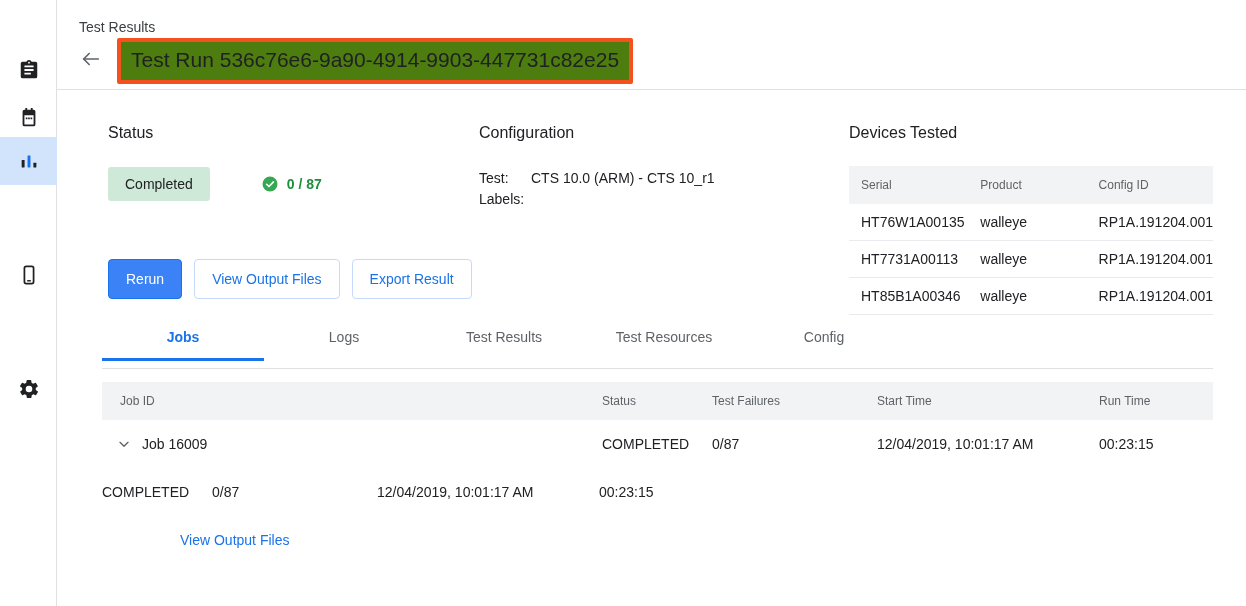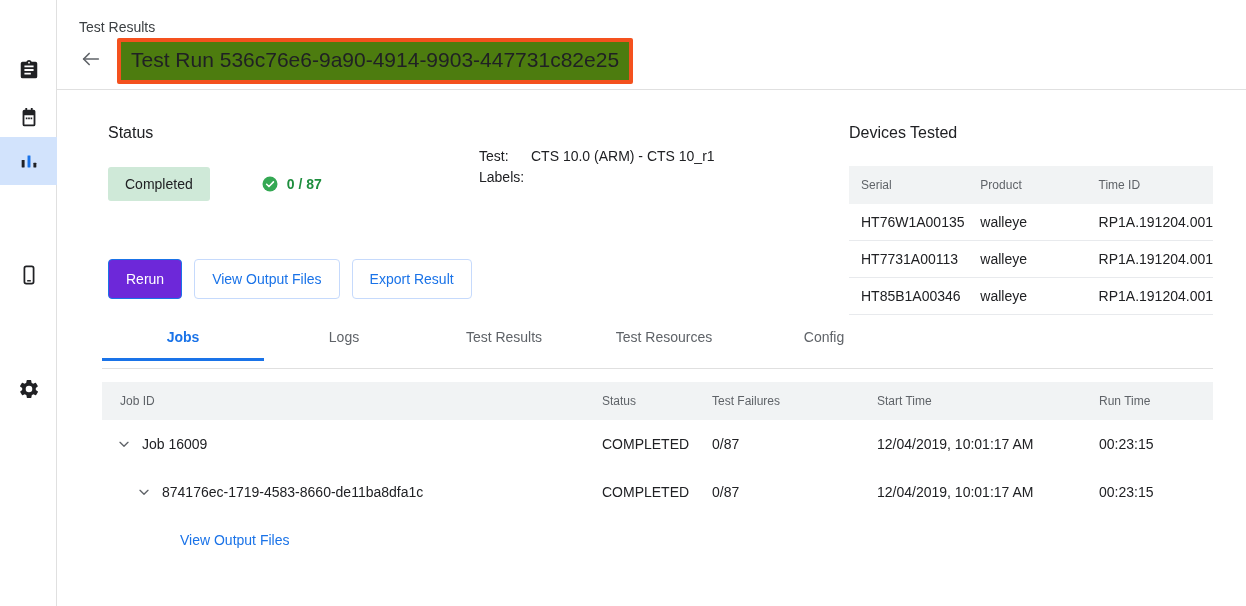--- a/index.html
+++ b/index.html
@@ -236,6 +236,7 @@
       </div>
 
       <div class="col-config">
+        <div class="col-title">Configuration</div>
         <div class="cfg-table">
           <div class="cfg-row">
             <div class="cfg-key">Test:</div>

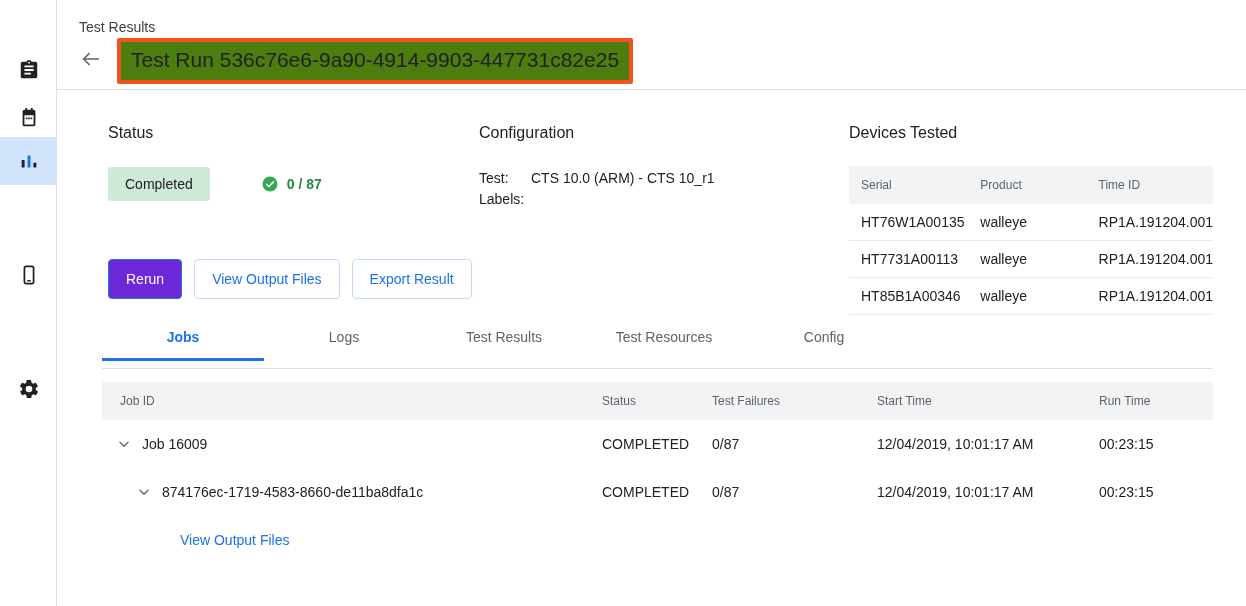--- a/index.html
+++ b/index.html
@@ -256,7 +256,7 @@
             <tr>
               <th class="dev-c1">Serial</th>
               <th class="dev-c2">Product</th>
-              <th>Time ID</th>
+              <th>Config ID</th>
             </tr>
           </thead>
           <tbody>

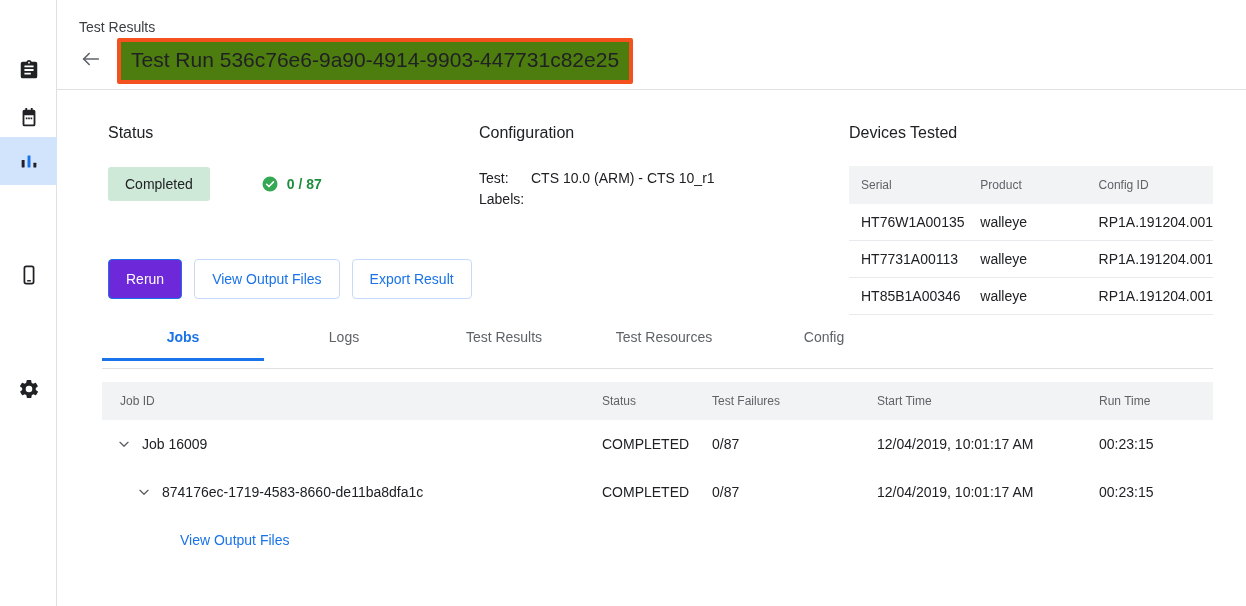--- a/index.html
+++ b/index.html
@@ -83,7 +83,7 @@
     font-size: 14px; line-height: 18px; border-radius: 4px;
     padding: 10px 17px; cursor: pointer; white-space: nowrap;
   }
-  .btn-filled { background: #6d28d9; color: #ffffff; border: 1px solid #1a73e8; }
+  .btn-filled { background: #3b82f6; color: #ffffff; border: 1px solid #1a73e8; }
   .btn-outline { background: #ffffff; color: #1a73e8; border: 1px solid #c6dafc; margin-left: 12px; }
 
   .cfg-table { margin-top: 24px; font-size: 14px; color: #202124; line-height: 21px; }

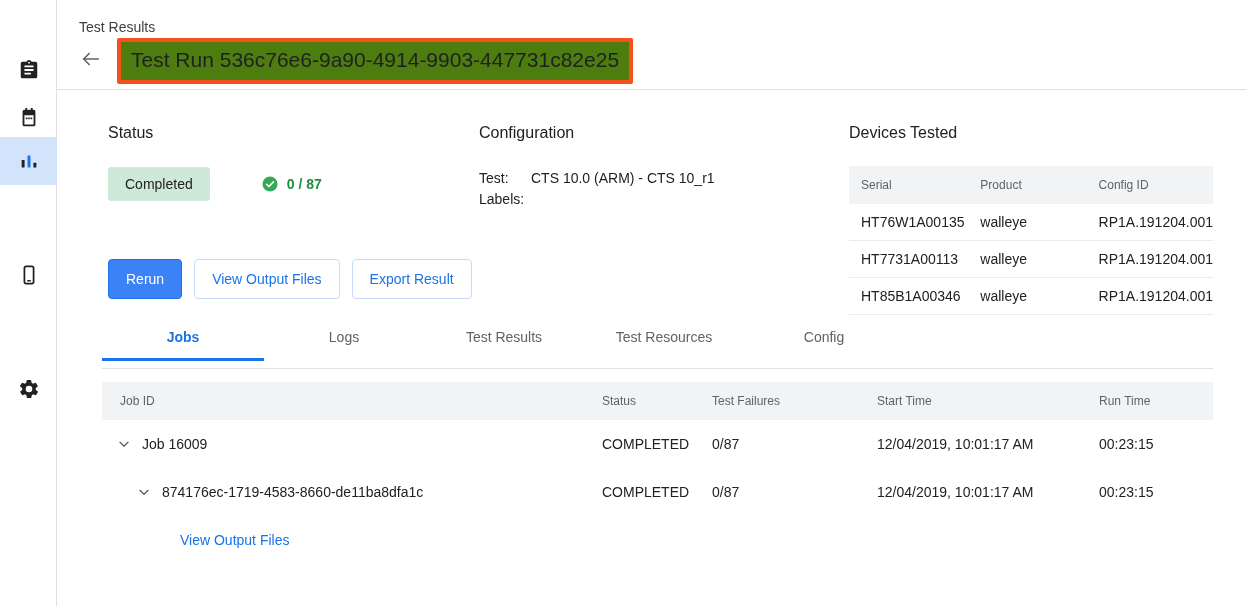--- a/index.html
+++ b/index.html
@@ -323,14 +323,6 @@
       </div>
 
       <div class="jobs-row sub">
-        <div class="c-job indent-2">
-          <span class="chev">
-            <svg width="16" height="16" viewBox="0 0 24 24" fill="none" stroke="#5f6368" stroke-width="2" stroke-linecap="round" stroke-linejoin="round">
-              <polyline points="6,9.5 12,15.5 18,9.5"></polyline>
-            </svg>
-          </span>
-          <span class="job-label">874176ec-1719-4583-8660-de11ba8dfa1c</span>
-        </div>
         <div class="c-status">COMPLETED</div>
         <div class="c-fail">0/87</div>
         <div class="c-start">12/04/2019, 10:01:17 AM</div>

